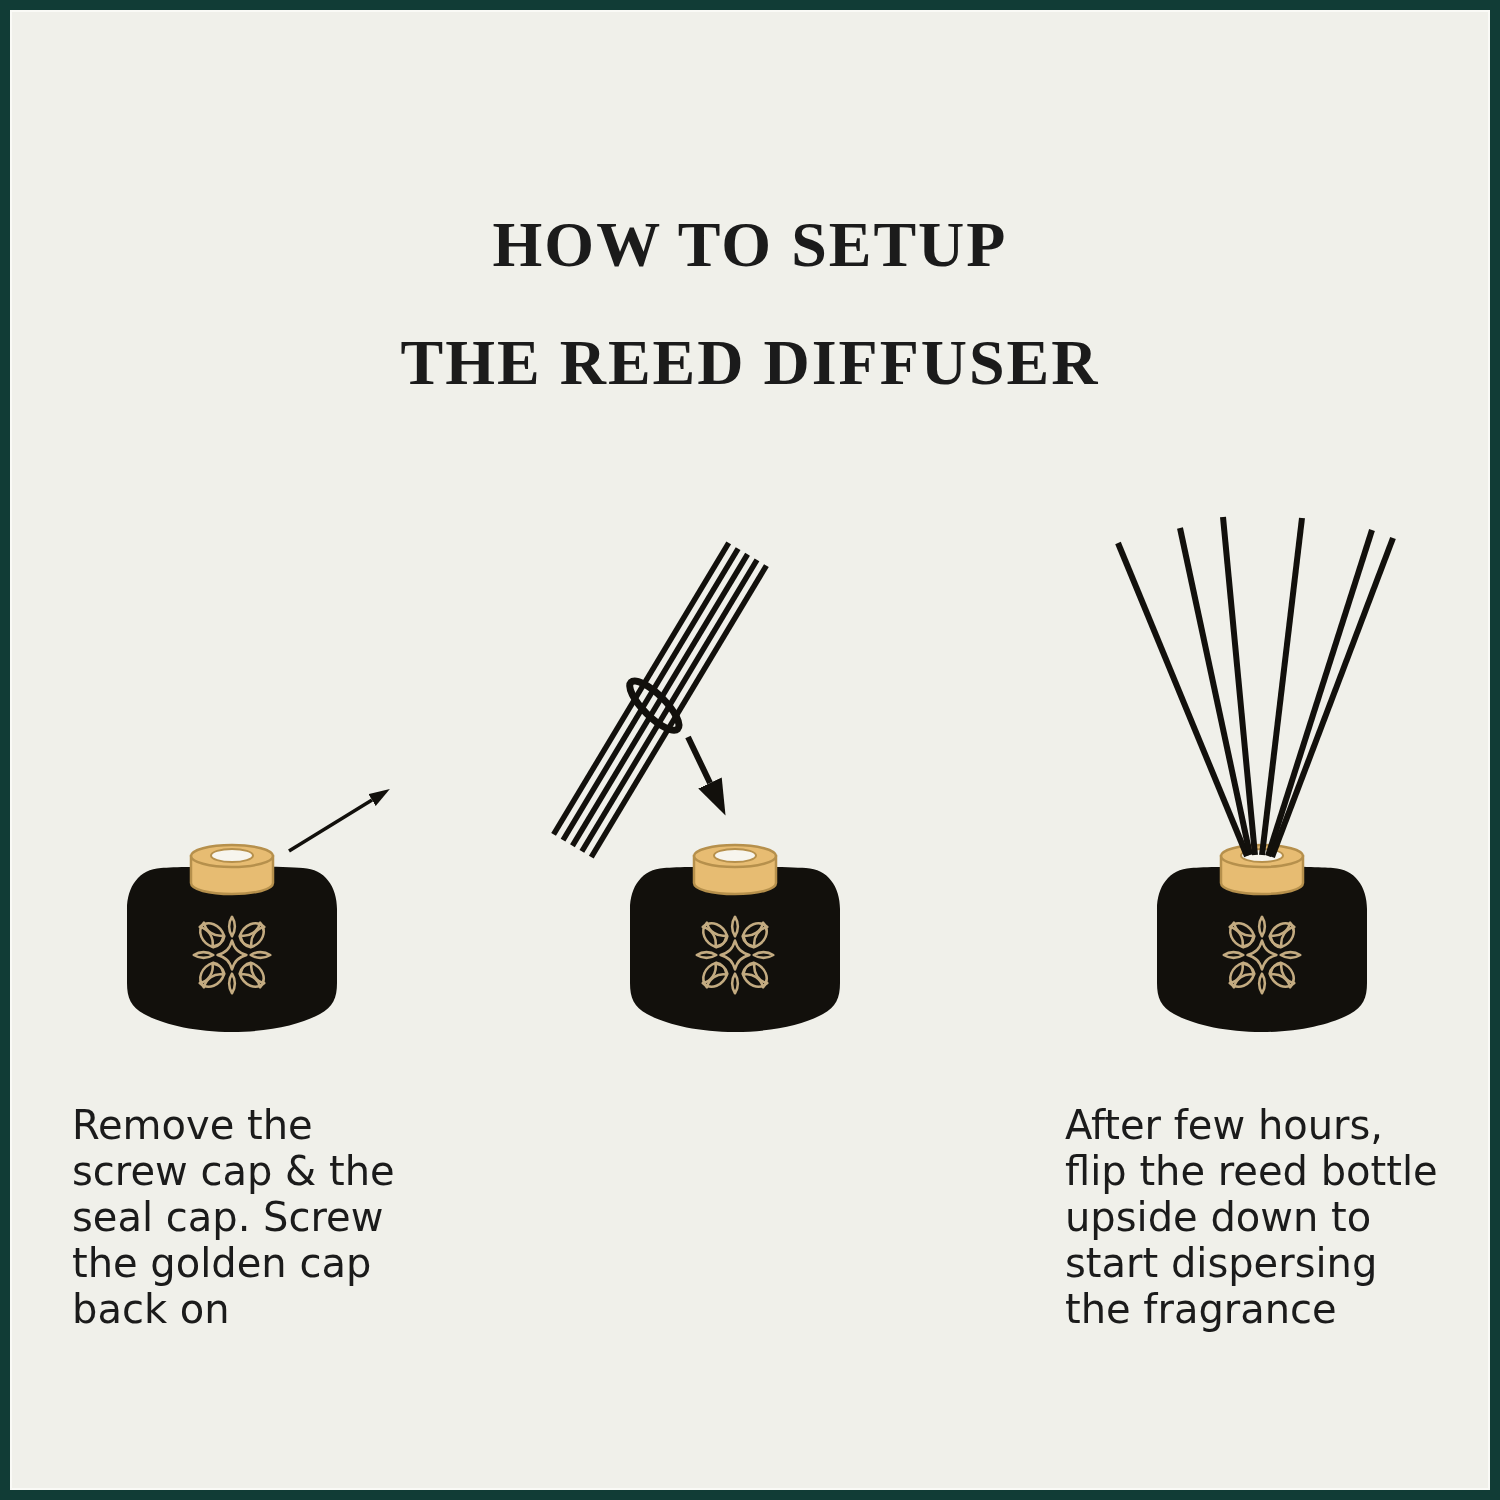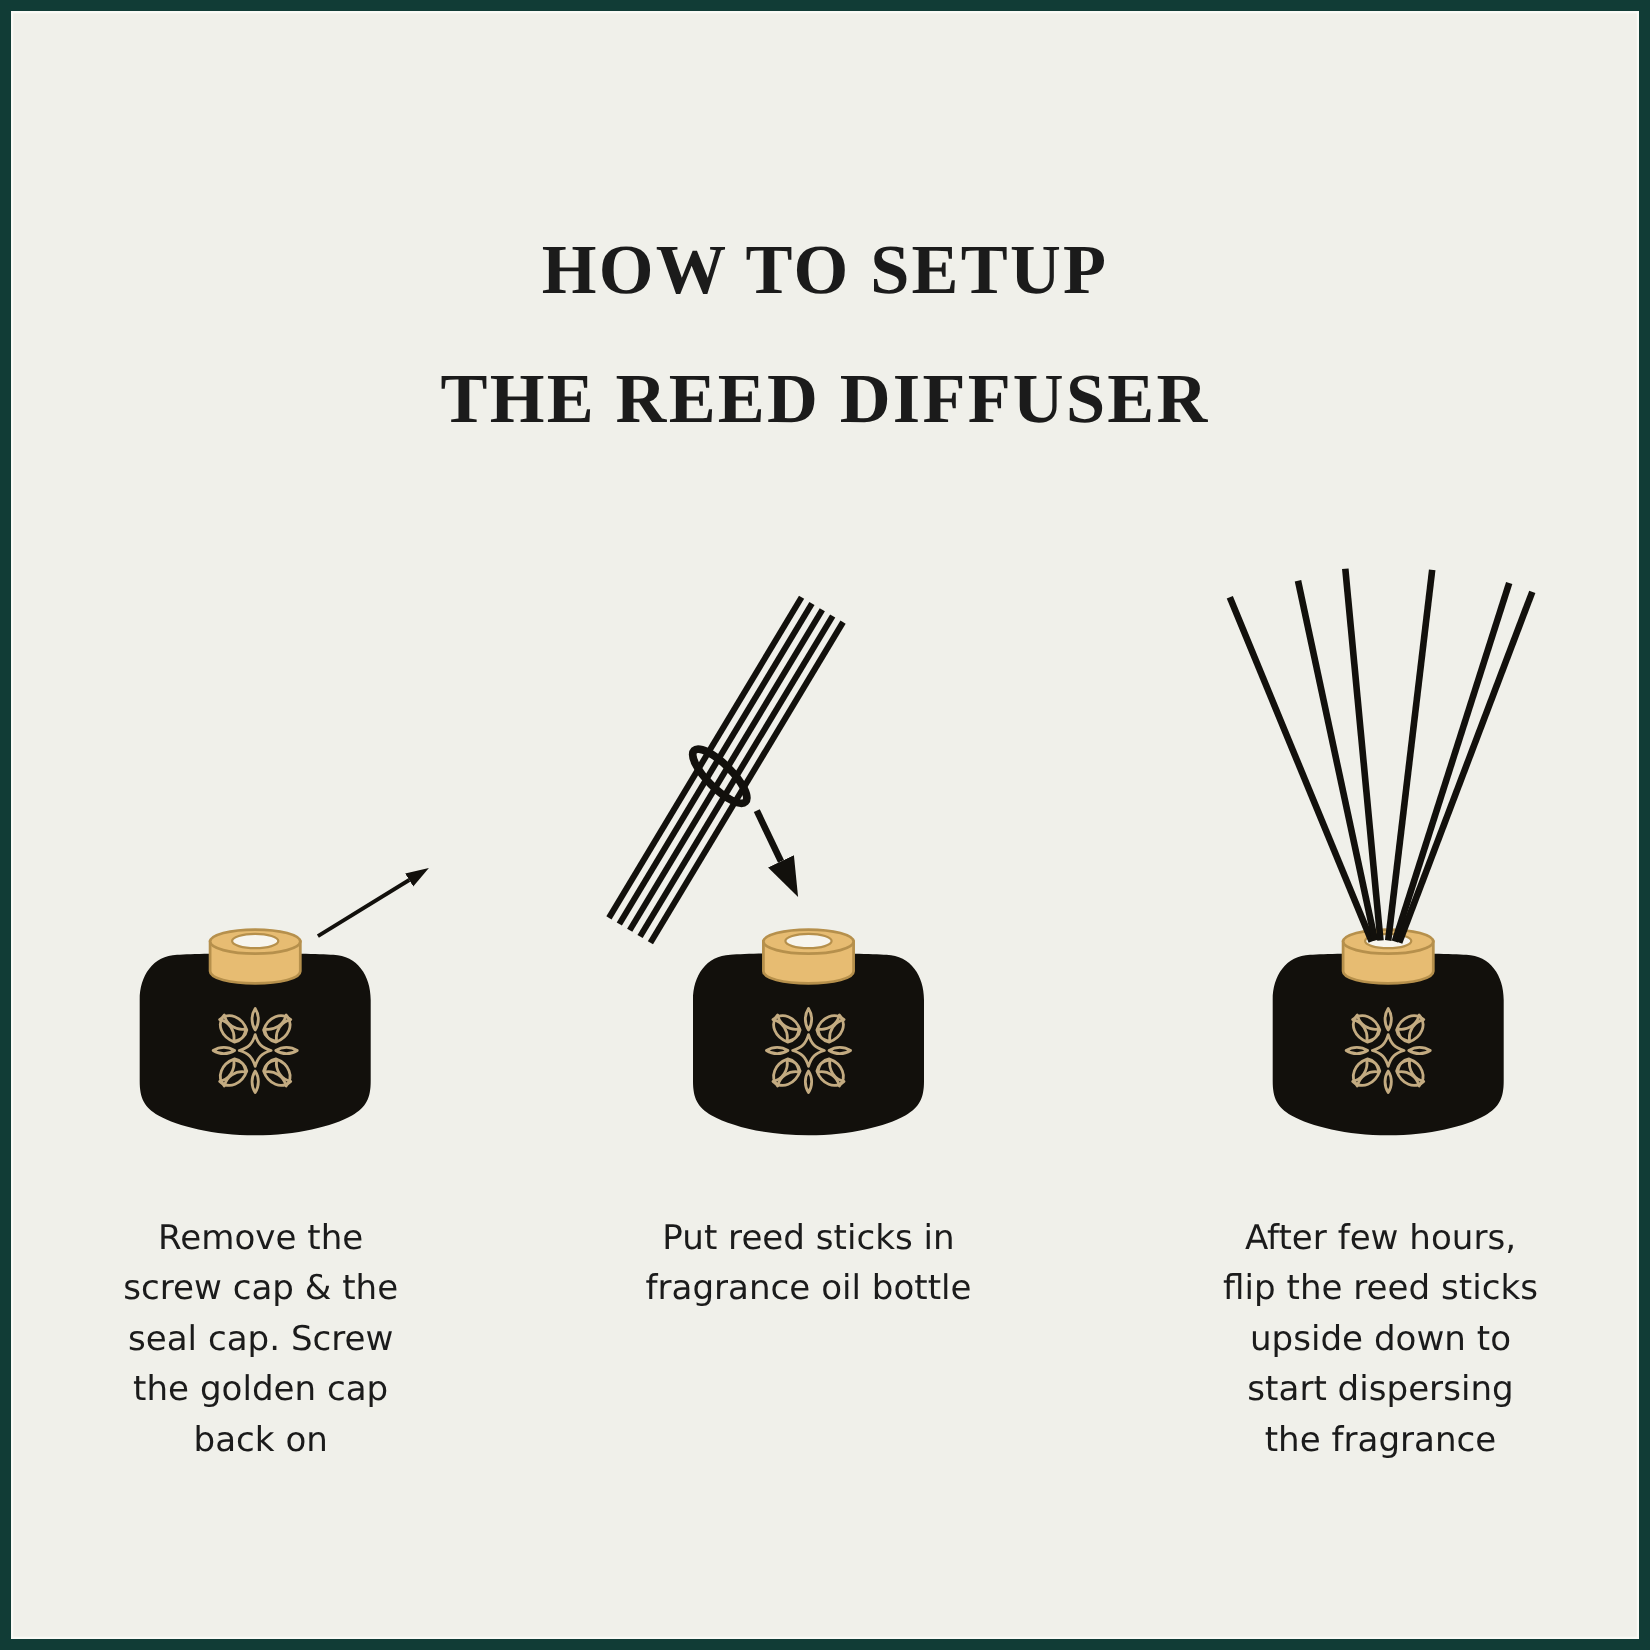--- a/index.html
+++ b/index.html
@@ -27,8 +27,8 @@
   #s3{left:1080px; top:505px;}
   .caption{
     position:absolute; top:1092px;
-    color:var(--text); font-size:31px; line-height:46px;
-    text-align:center; white-space:pre-line;
+    color:var(--text); font-size:40px; line-height:46px;
+    white-space:pre-line;
   }
   #c1{left:62px;  width:330px;}
   #c2{left:515px; width:420px;}

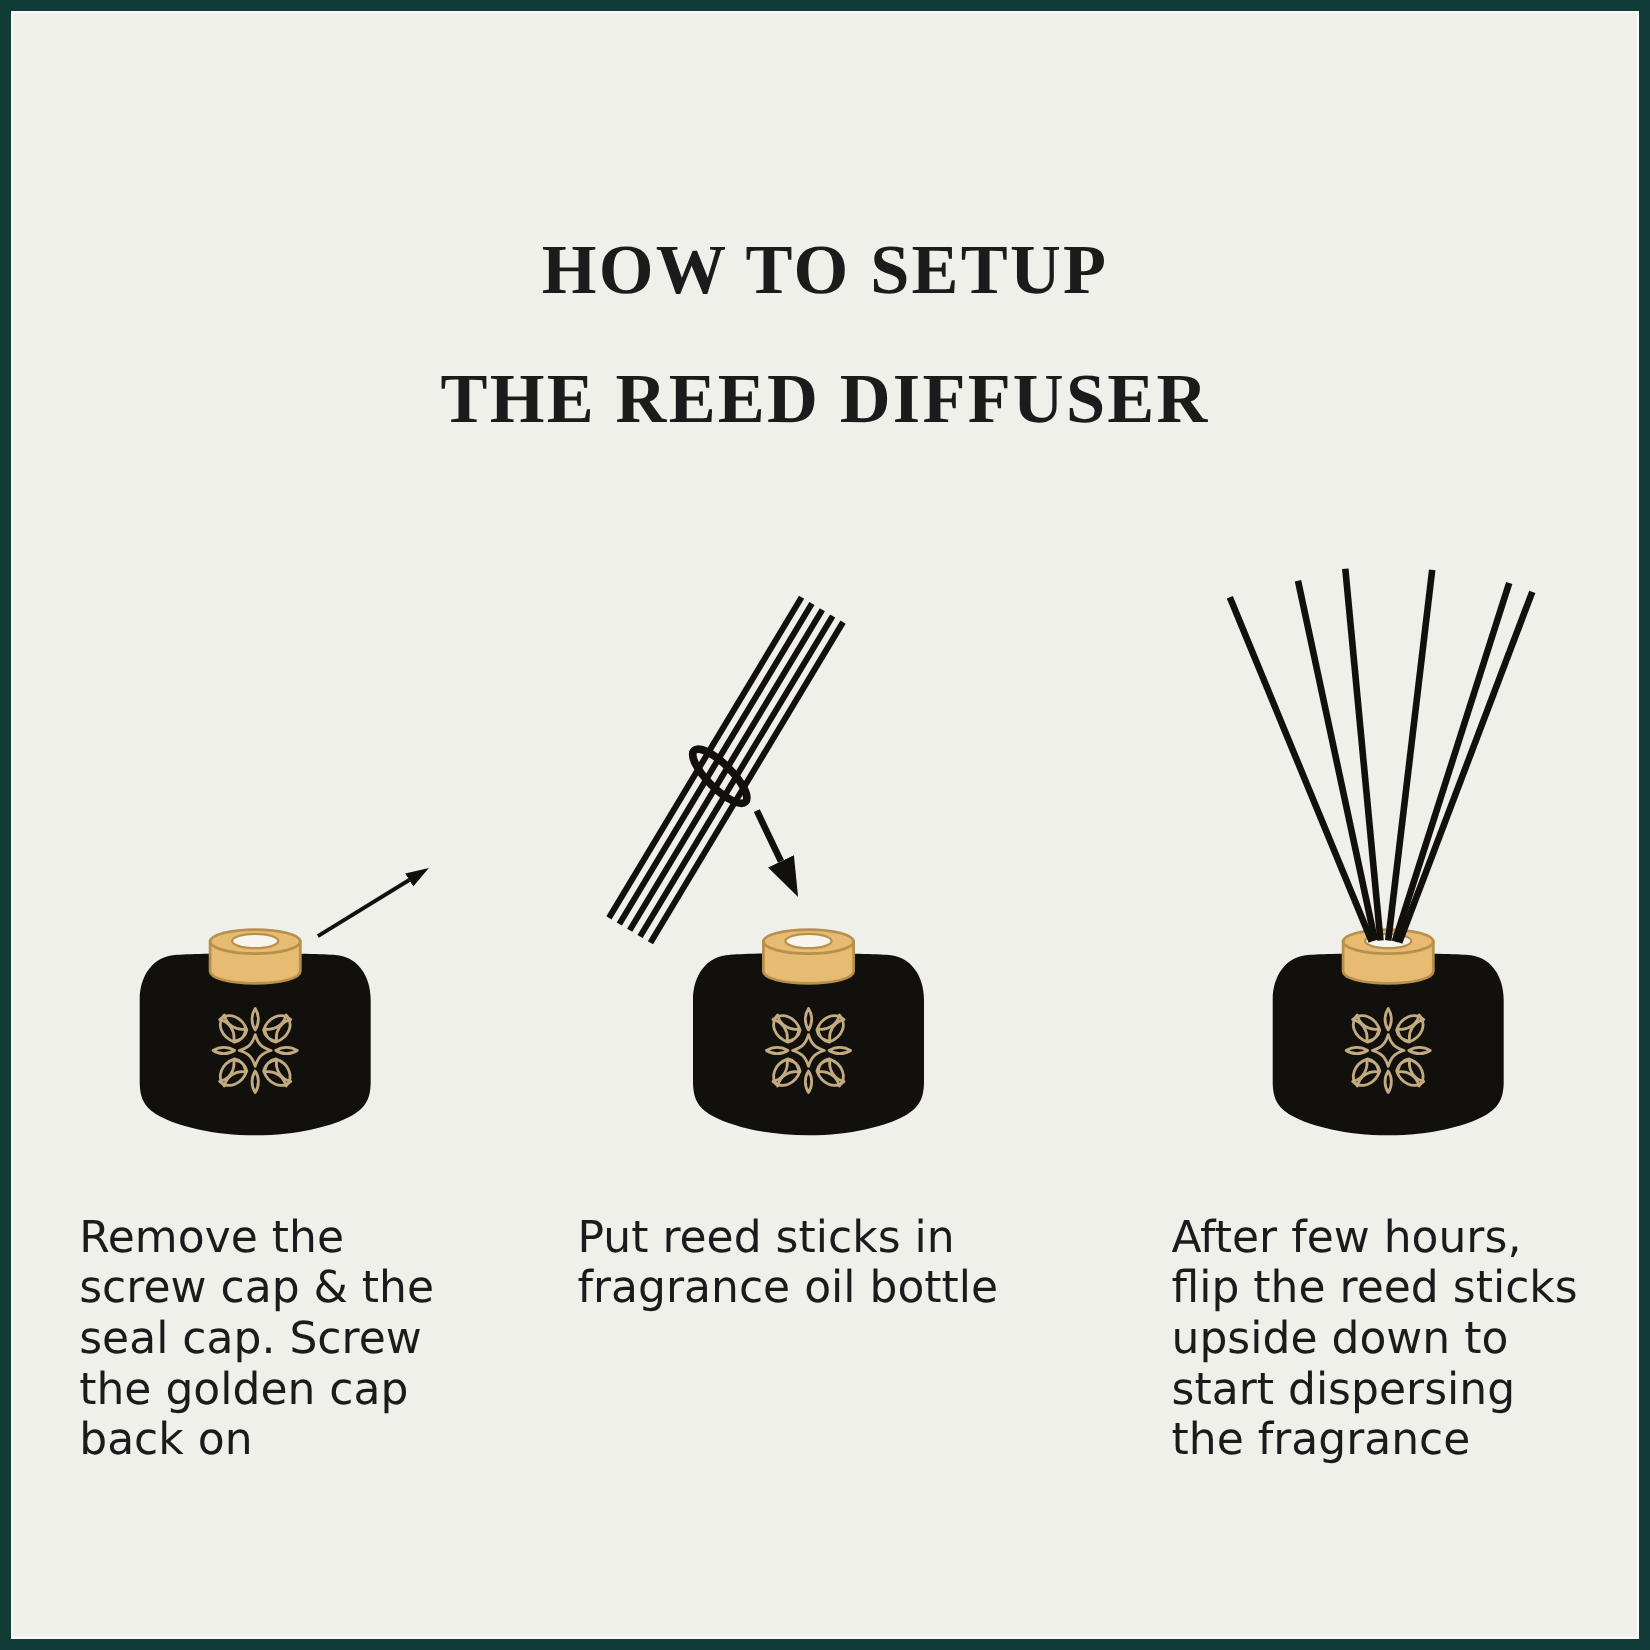--- a/index.html
+++ b/index.html
@@ -132,8 +132,6 @@
 seal cap. Screw
 the golden cap
 back on</div>
-  <div id="c2" class="caption">Put reed sticks in
-fragrance oil bottle</div>
   <div id="c3" class="caption">After few hours,
 flip the reed sticks
 upside down to

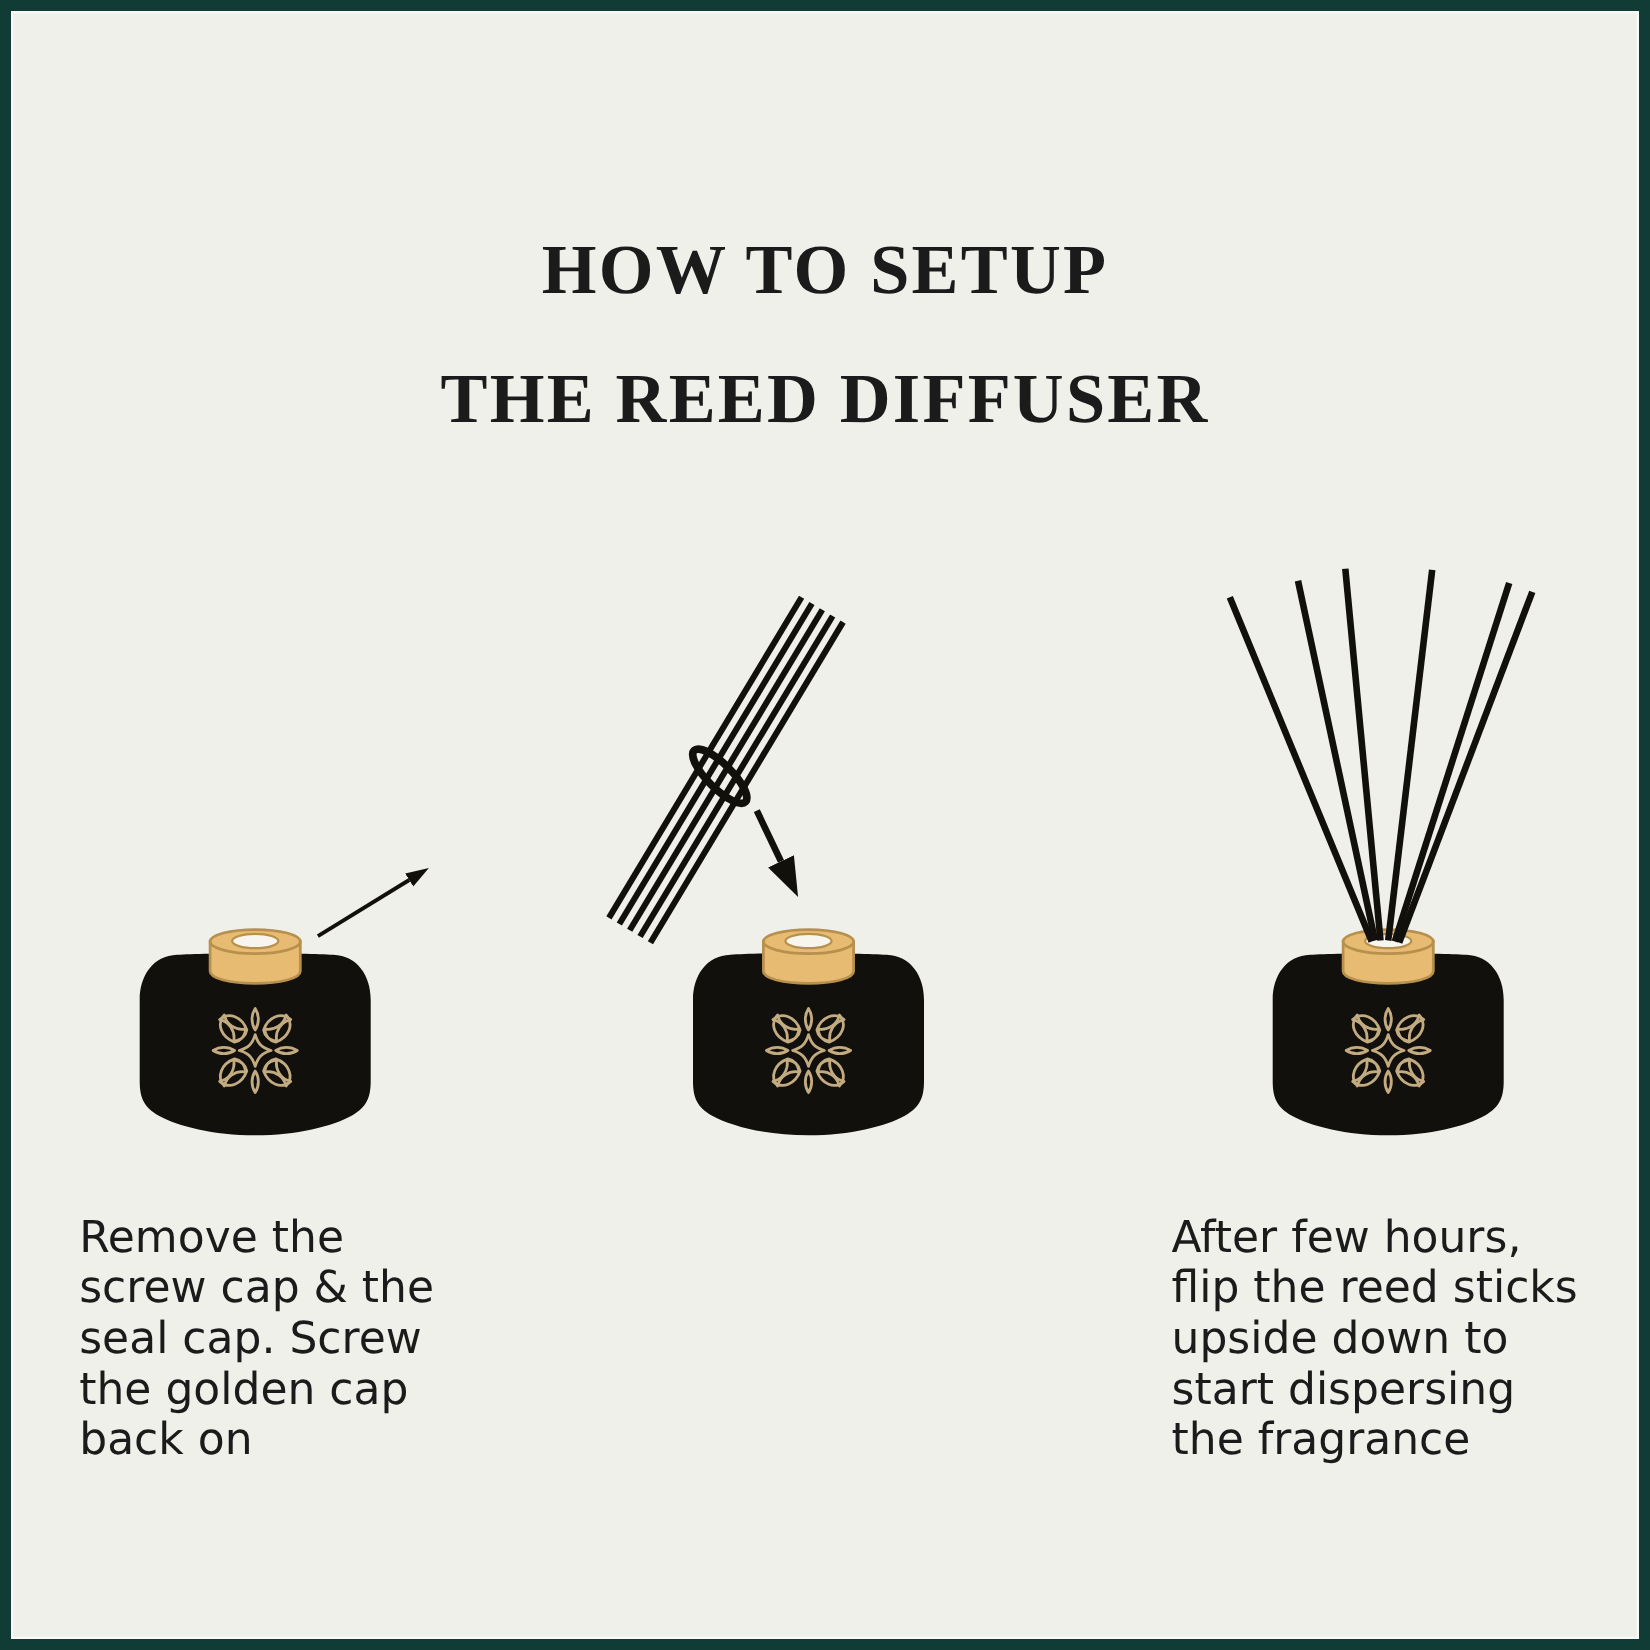--- a/index.html
+++ b/index.html
@@ -133,7 +133,7 @@
 the golden cap
 back on</div>
   <div id="c3" class="caption">After few hours,
-flip the reed sticks
+flip the reed bottle
 upside down to
 start dispersing
 the fragrance</div>

